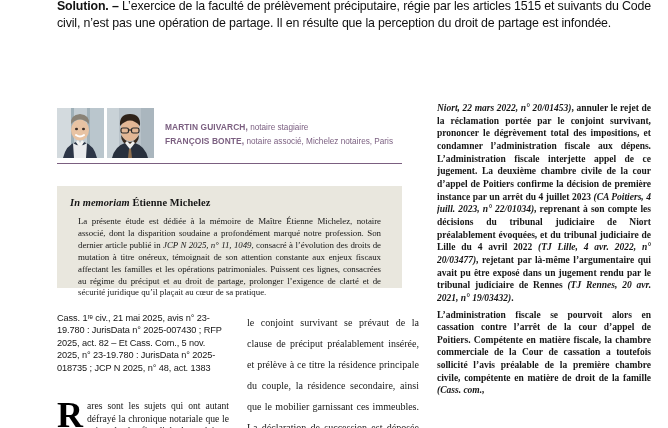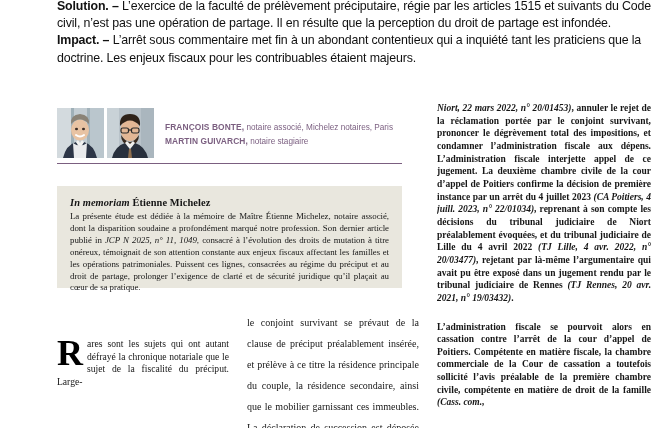--- a/index.html
+++ b/index.html
@@ -185,7 +185,6 @@
 
   <div class="summary">
     <p><span class="lead">Solution. – </span><span>L’exercice de la faculté de prélèvement préciputaire, régie par les articles 1515 et suivants du Code civil, n’est pas une opération de partage. Il en résulte que la perception du droit de partage est infondée.</span></p>
-    <p><span class="lead">Impact. – </span><span>L’arrêt sous commentaire met fin à un abondant contentieux qui a inquiété tant les praticiens que la doctrine. Les enjeux fiscaux pour les contribuables étaient majeurs.</span></p>
   </div>
 
   <div class="authors">

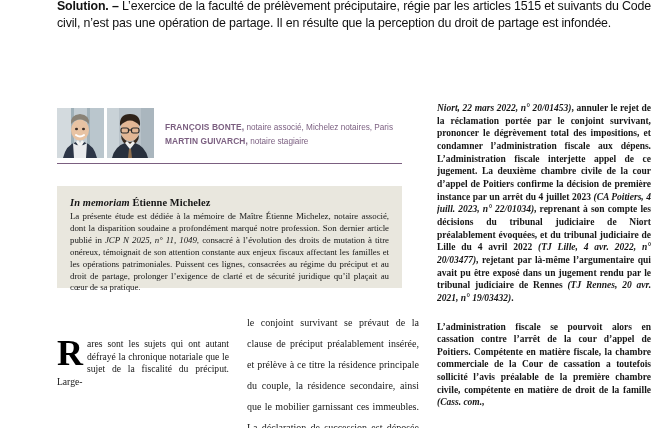--- a/index.html
+++ b/index.html
@@ -228,8 +228,8 @@
     </div>
 
     <div class="author-lines">
+      <div><span class="nm">MARTIN GUIVARCH,</span><span class="role"> notaire stagiaire</span></div>
       <div><span class="nm">FRANÇOIS BONTE,</span><span class="role"> notaire associé, Michelez notaires, Paris</span></div>
-      <div><span class="nm">MARTIN GUIVARCH,</span><span class="role"> notaire stagiaire</span></div>
     </div>
   </div>
 

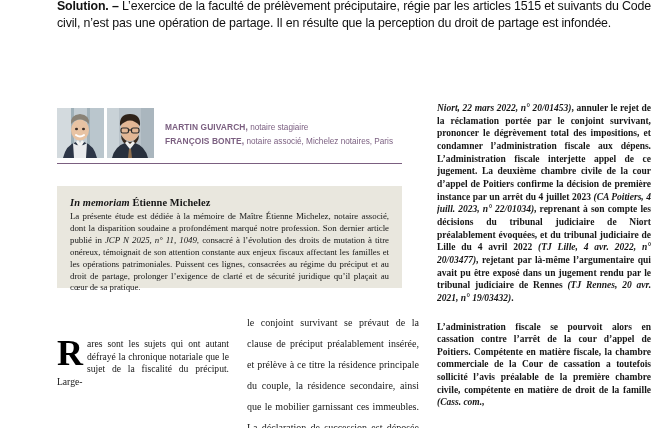--- a/index.html
+++ b/index.html
@@ -110,7 +110,7 @@
   }
   .memoriam h3 .ital { font-style: italic; }
   .memoriam p {
-    margin: 0;
+    margin: 8px;
     font-family: "Liberation Serif", serif;
     font-size: 8.9px;
     line-height: 11.9px;

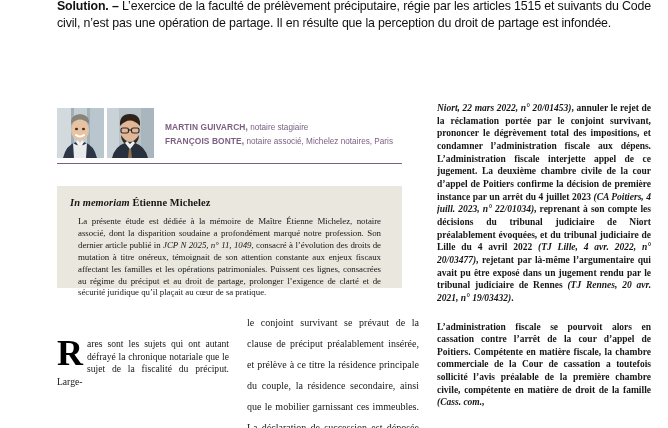--- a/index.html
+++ b/index.html
@@ -241,6 +241,7 @@
   </div>
 
   <div class="col col1 clip col1-clip">
+    <p class="citation">Cass. 1ʳᵉ civ., 21 mai 2025, avis n° 23-19.780 : JurisData n° 2025-007430 ; RFP 2025, act. 82 – Et Cass. Com., 5 nov. 2025, n° 23-19.780 : JurisData n° 2025-018735 ; JCP N 2025, n° 48, act. 1383</p>
     <p class="dropcap-para"><span class="dc">R</span><span>ares sont les sujets qui ont autant défrayé la chronique notariale que le sujet de la fiscalité du préciput. Large-</span></p>
   </div>
 

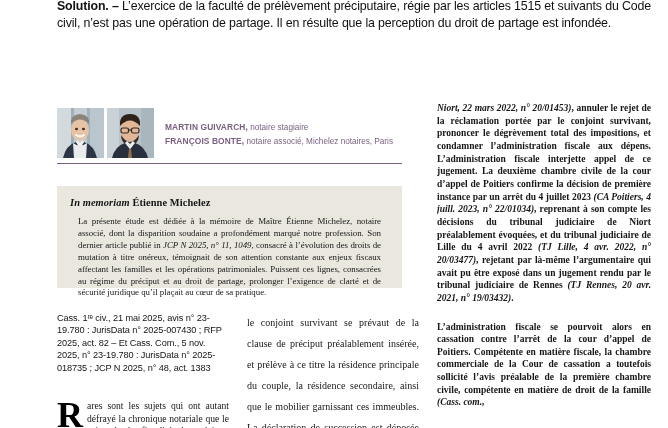--- a/index.html
+++ b/index.html
@@ -164,7 +164,7 @@
     text-align: justify;
     color: #161616;
   }
-  .body-para + .body-para { margin-top: 16px; }
+  .body-para + .body-para { margin-top: 4px; }
   .body-para .ital { font-style: italic; }
 
   .col3 .body-para {

